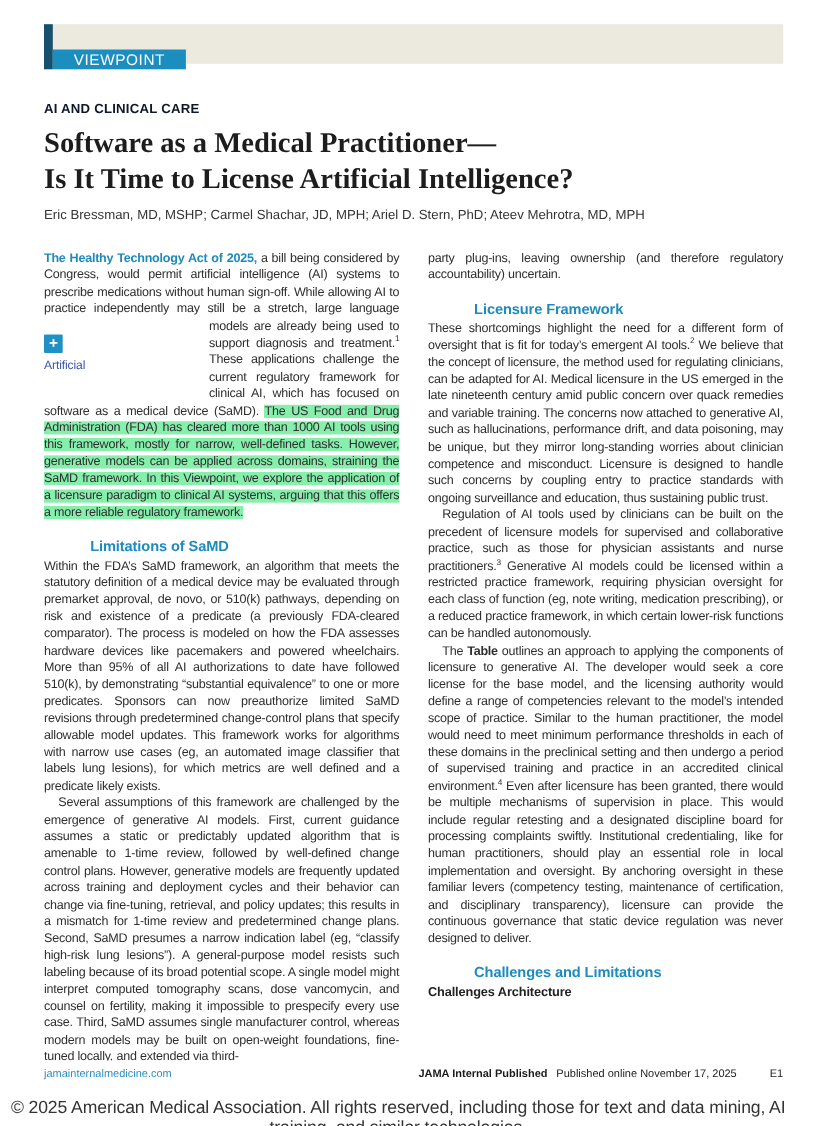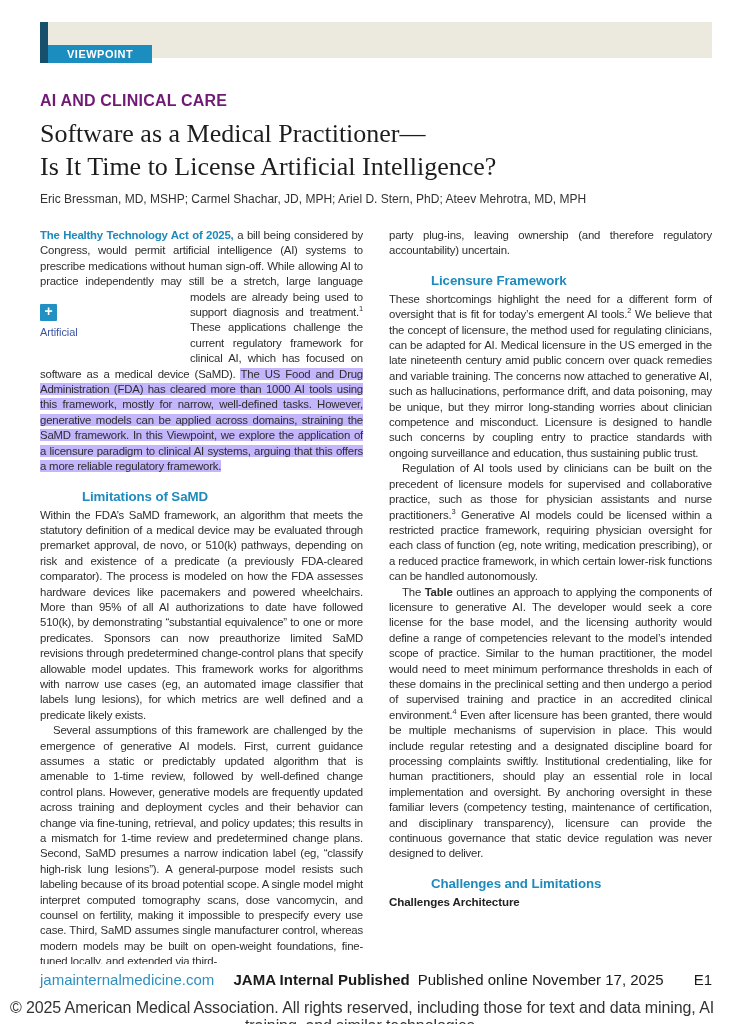--- a/index.html
+++ b/index.html
@@ -14,7 +14,7 @@
   .badge-bar { width:8px; background:#17506d; }
   .badge-body {
     background:#1b8ebf; color:#ffffff; display:flex; align-items:center;
-    padding:0 19px; font-size:11px; font-weight:bold; letter-spacing:.5px;margin-top:23px;
+    padding:0 19px; font-size:14px; font-weight:normal; letter-spacing:.5px;margin-top:23px;
   }
   
   .header { position:absolute; left:40px; top:92px; width:672px; }

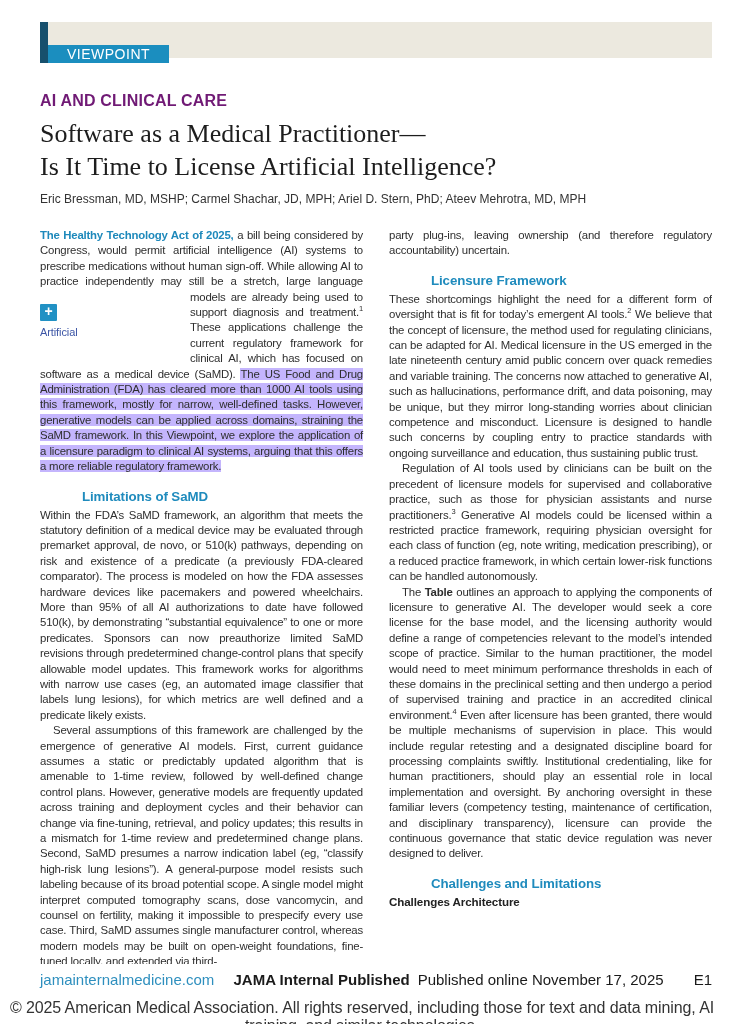--- a/index.html
+++ b/index.html
@@ -18,7 +18,7 @@
   }
   
   .header { position:absolute; left:40px; top:92px; width:672px; }
-  .kicker { color:#701a75; font-size:16px; font-weight:bold; letter-spacing:.2px; }
+  .kicker { color:#0f172a; font-size:12px; font-weight:bold; letter-spacing:.2px; }
   .title {
     font-family:"Liberation Serif", serif; font-weight:400; color:#1d1d1d;
     font-size:26px; line-height:33px; margin-top:7px;

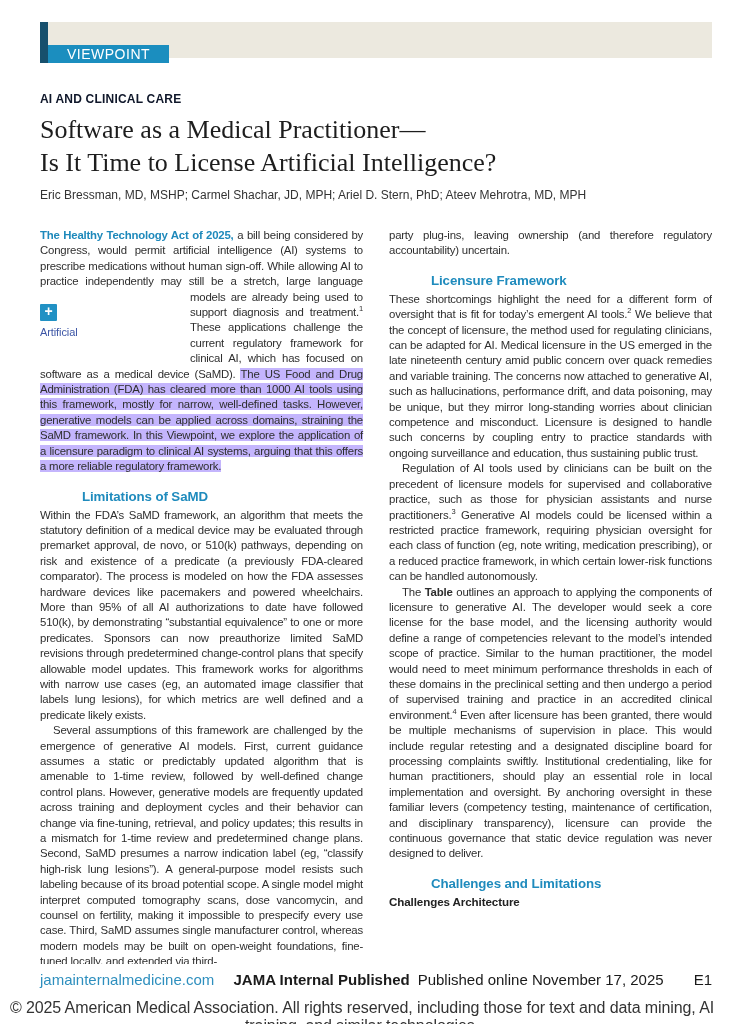--- a/index.html
+++ b/index.html
@@ -20,7 +20,7 @@
   .header { position:absolute; left:40px; top:92px; width:672px; }
   .kicker { color:#0f172a; font-size:12px; font-weight:bold; letter-spacing:.2px; }
   .title {
-    font-family:"Liberation Serif", serif; font-weight:400; color:#1d1d1d;
+    font-family:"Liberation Serif", serif; font-weight:700; color:#1d1d1d;
     font-size:26px; line-height:33px; margin-top:7px;
   }
   .authors { margin-top:9px; font-size:12px; color:#333333; }

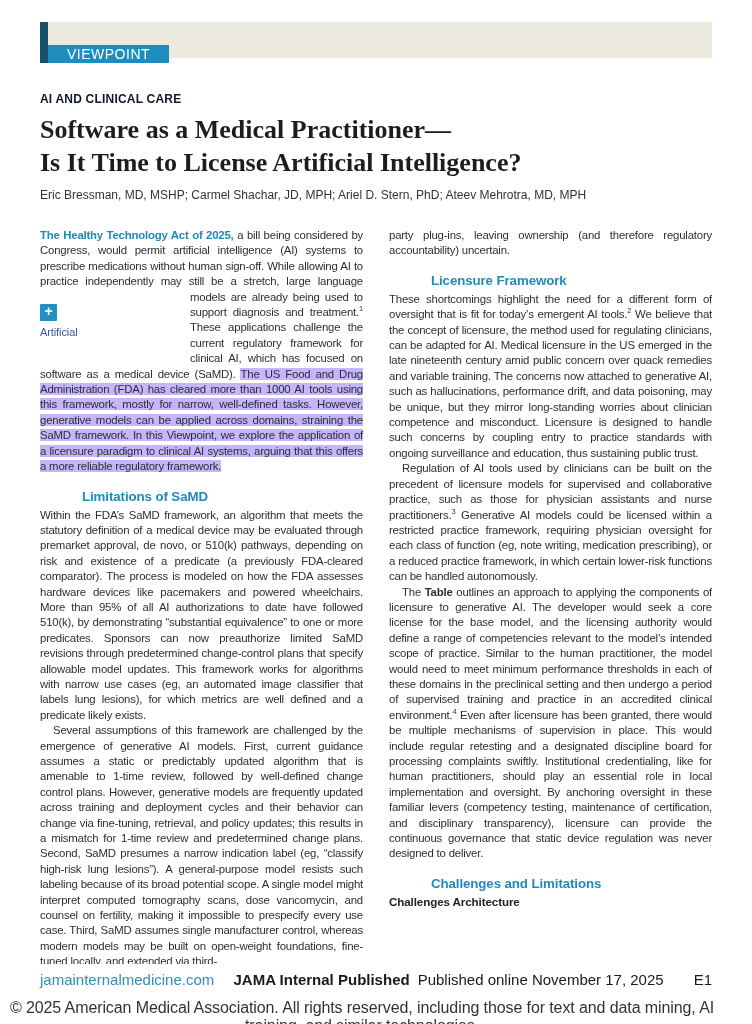--- a/index.html
+++ b/index.html
@@ -36,7 +36,7 @@
   }
   .para.indent { text-indent:13px; }
   .seg-lead { color:#1e89bb; font-weight:bold; }
-  .seg-hl { background:#c4b5fd; }
+  .seg-hl { background:#86efac; }
   .seg-bold { font-weight:bold; }
   sup.seg-sup { font-size:7.5px; line-height:0; }
   .sec-heading {

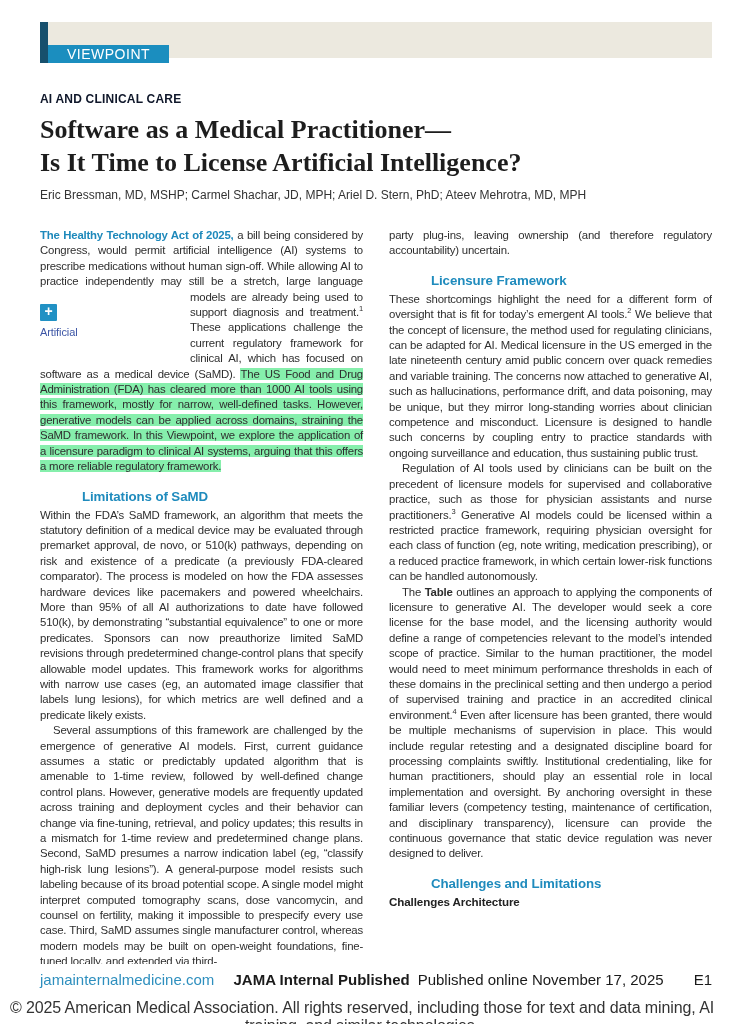--- a/index.html
+++ b/index.html
@@ -58,7 +58,7 @@
   
   .footer-row {
     position:absolute; left:40px; width:672px; top:971px;
-    display:flex; justify-content:space-between; align-items:flex-end; font-size:15px;
+    display:flex; justify-content:space-between; align-items:flex-end; font-size:10px;
   }
   .site-link { color:#2e8fbe; text-decoration:none; cursor:pointer; }
   .footer-right { display:flex; align-items:baseline; }

